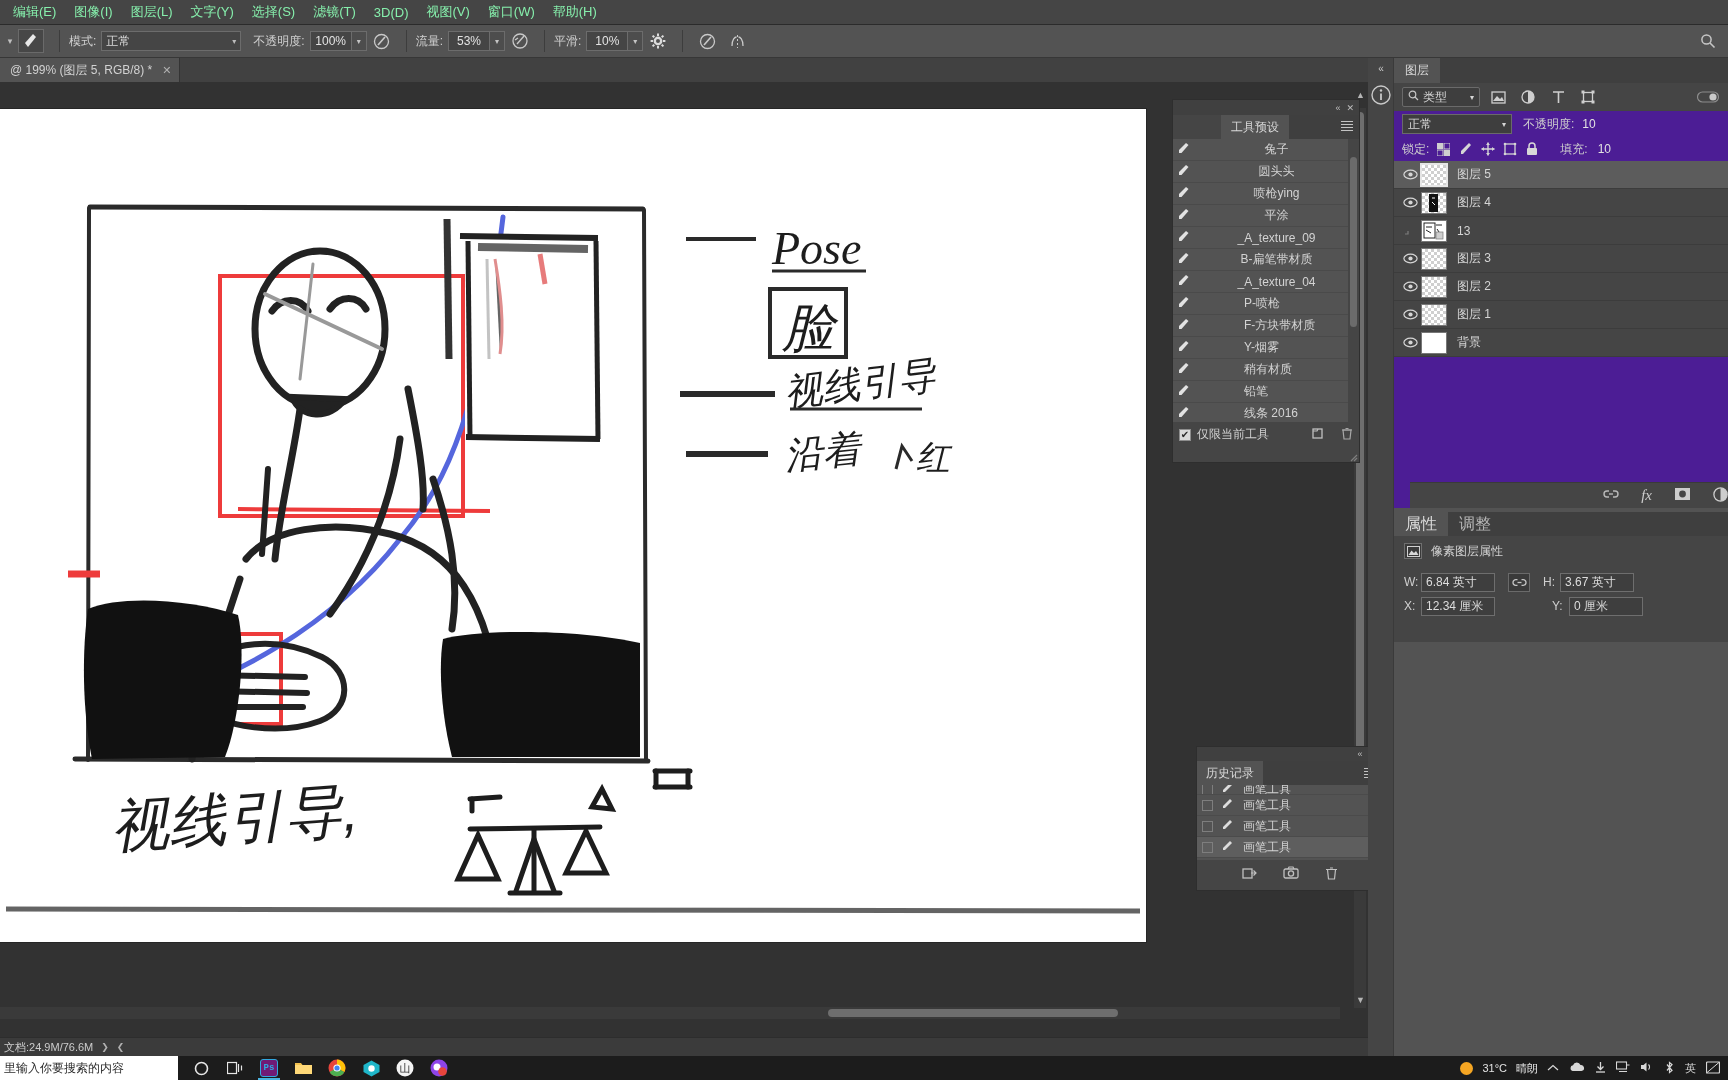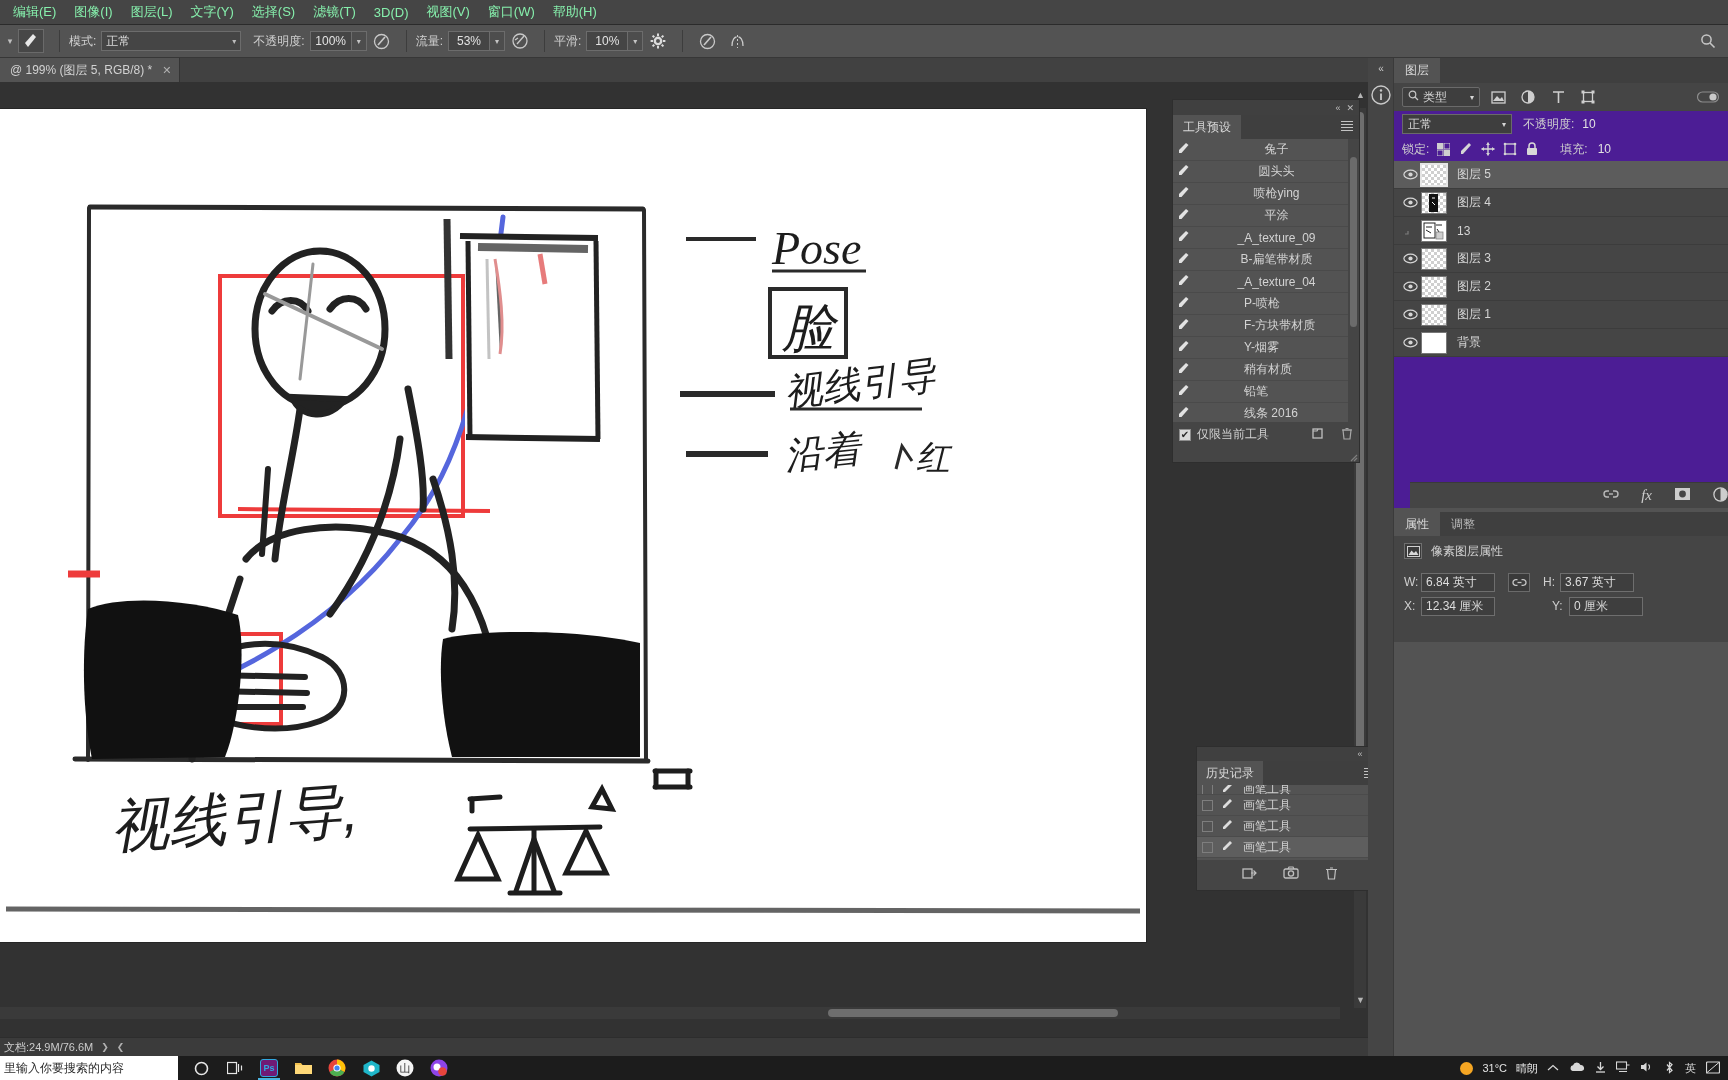--- a/index.html
+++ b/index.html
@@ -128,6 +128,7 @@
   .tp-tabrow {
     height: 24px; background: #3f3f3f; display: flex; align-items: stretch;
     position: relative;
+    margin-left: 48px;
   }
   .tp-tab {
     background: #535353; padding: 0 10px; display: flex; align-items: center;

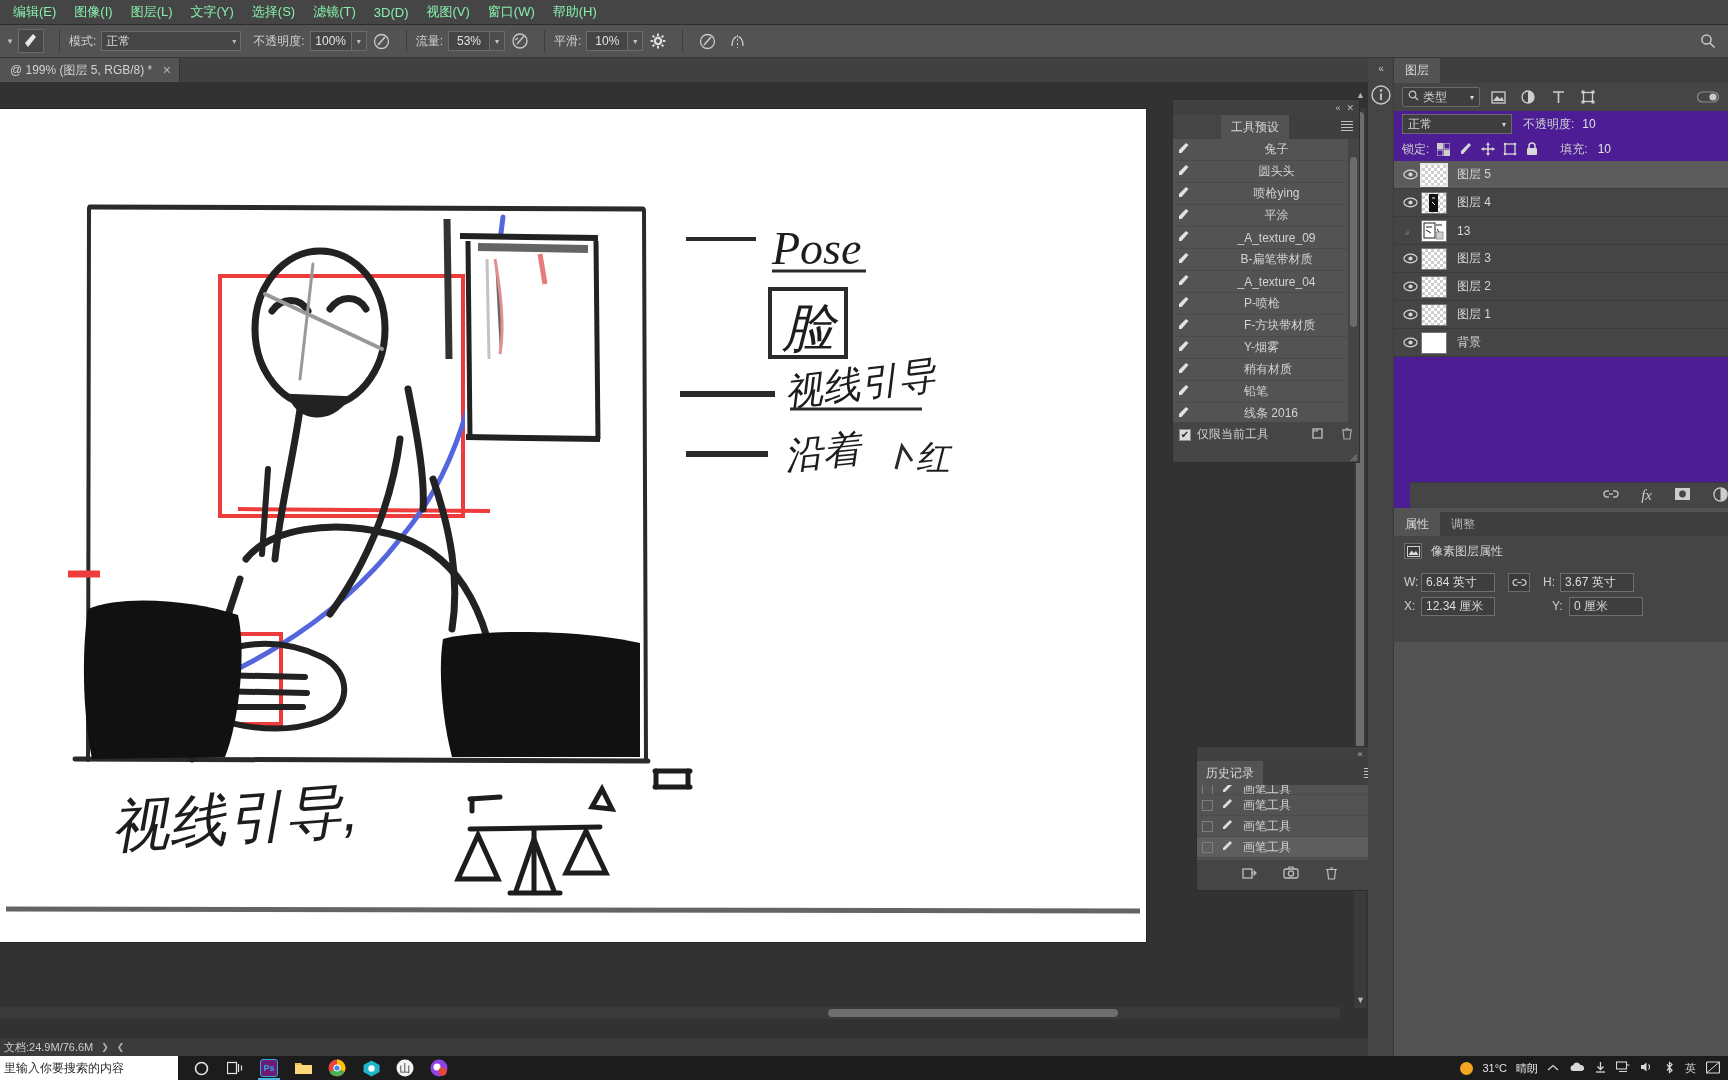--- a/index.html
+++ b/index.html
@@ -271,7 +271,7 @@
     background: #454545;
   }
   .pp-tabrow { height: 24px; background: #3f3f3f; display: flex; }
-  .pp-tab { padding: 0 11px; display: flex; align-items: center; font-size: 12px; color: #b6b6b6; }
+  .pp-tab { padding: 0 11px; display: flex; align-items: center; font-size: 16px; color: #b6b6b6; }
   .pp-tab.active { background: #535353; color: #dcdcdc; }
   .pp-head {
     height: 30px; display: flex; align-items: center; gap: 9px; padding: 0 10px;

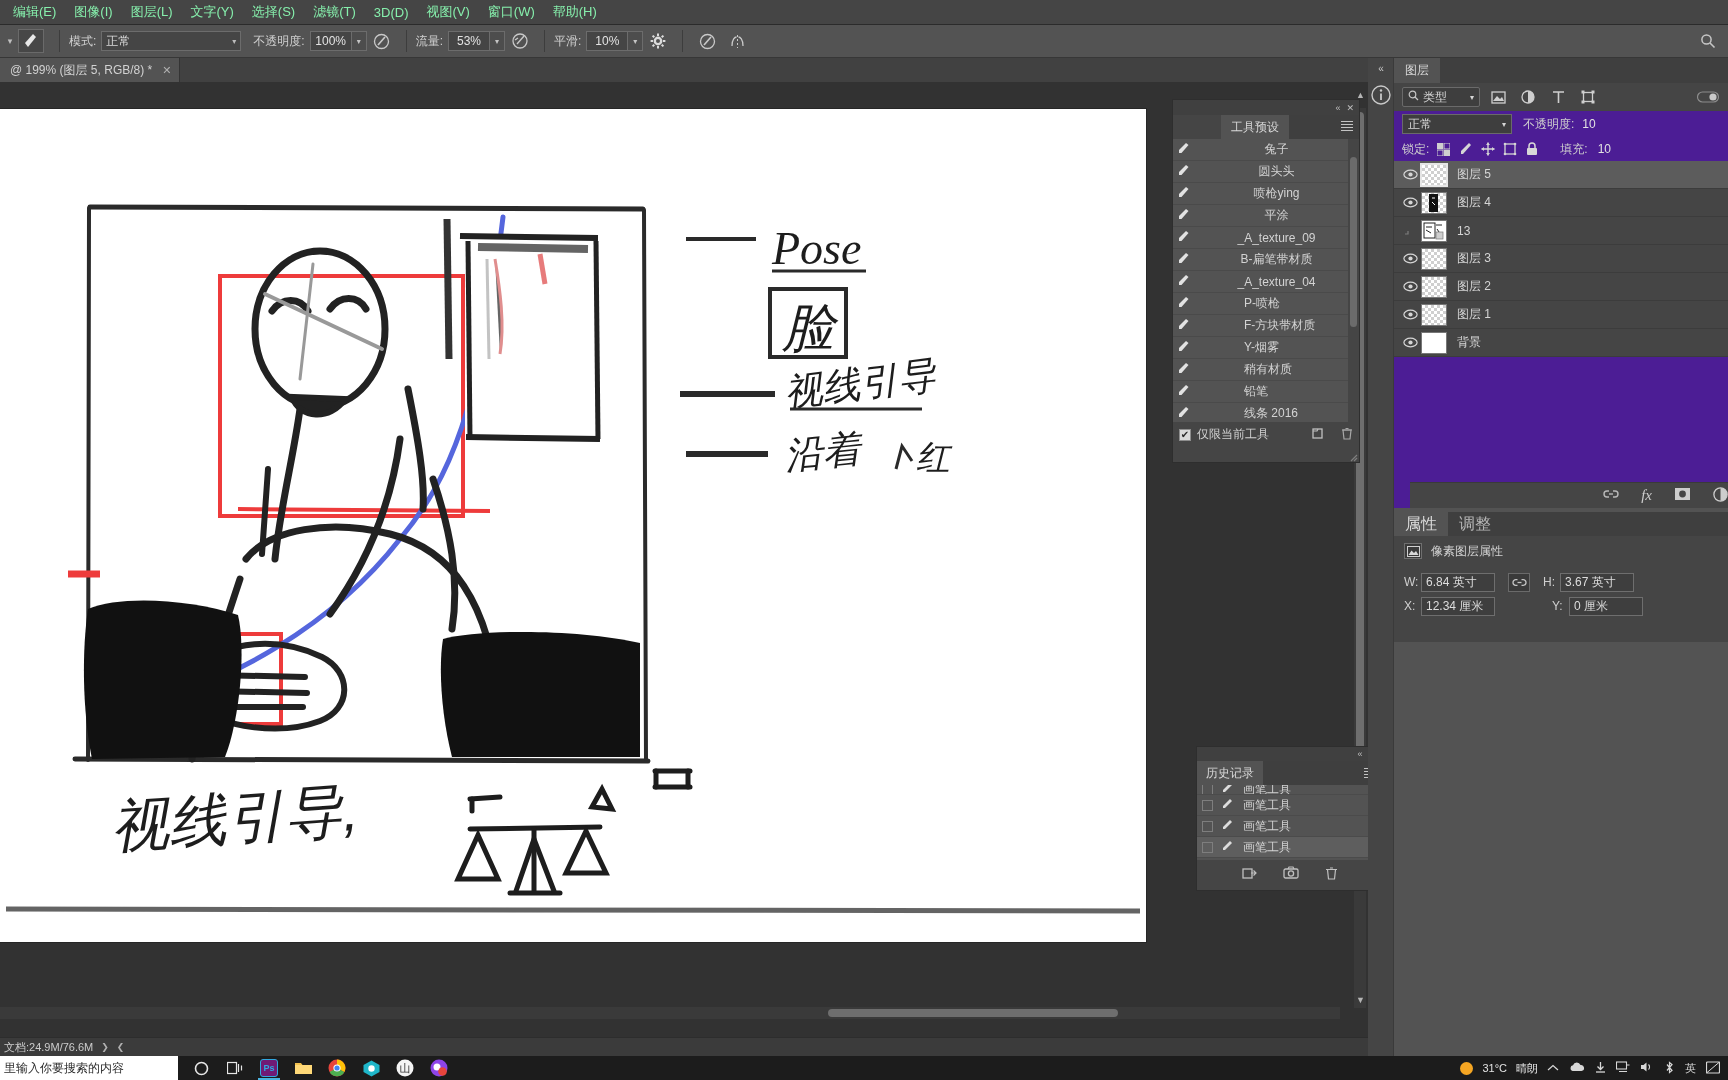--- a/index.html
+++ b/index.html
@@ -1024,7 +1024,7 @@
           </svg>
       </div>
       <div class="tb-btn">
-        <span class="tb-app" style="background:#701a75;border:1px solid #31a8e0;color:#31a8e0;font-family:Liberation Sans, sans-serif">Ps</span>
+        <span class="tb-app" style="background:#701a75;border:1px solid #31a8e0;color:#31a8e0;font-family:Liberation Mono, monospace">Ps</span>
         <span class="tb-active-underline"></span>
       </div>
       <div class="tb-btn">

